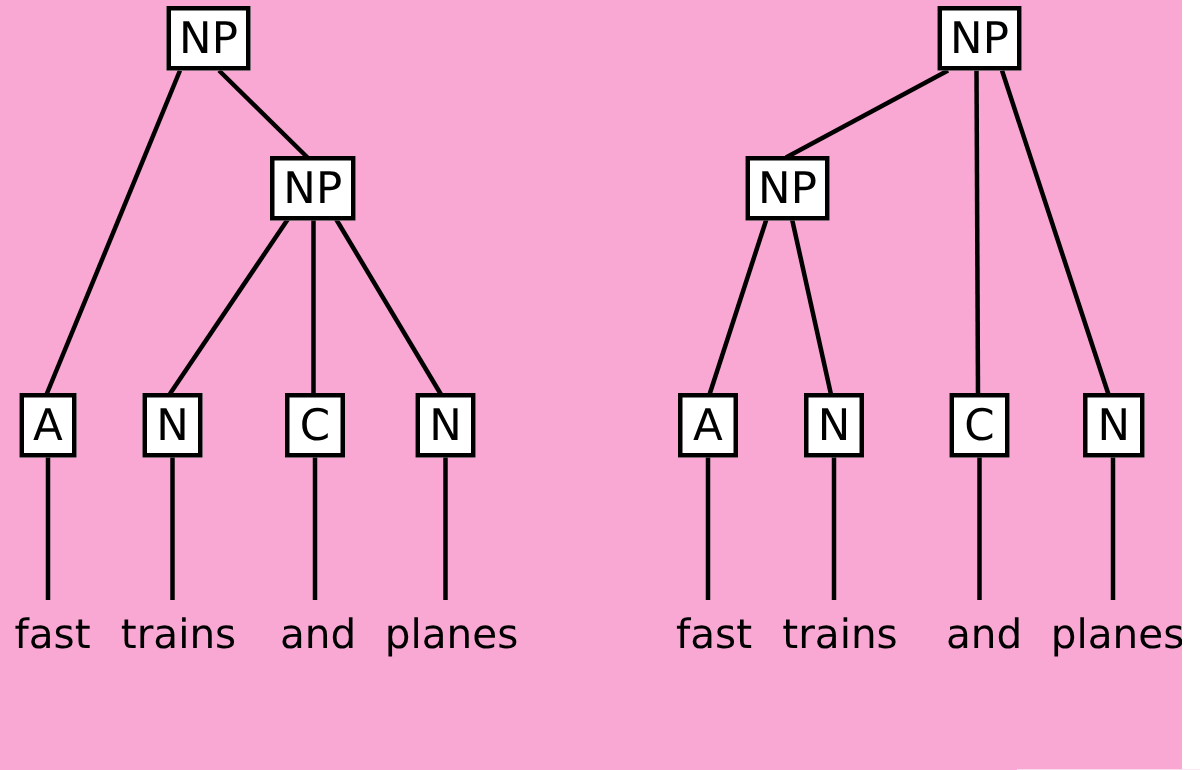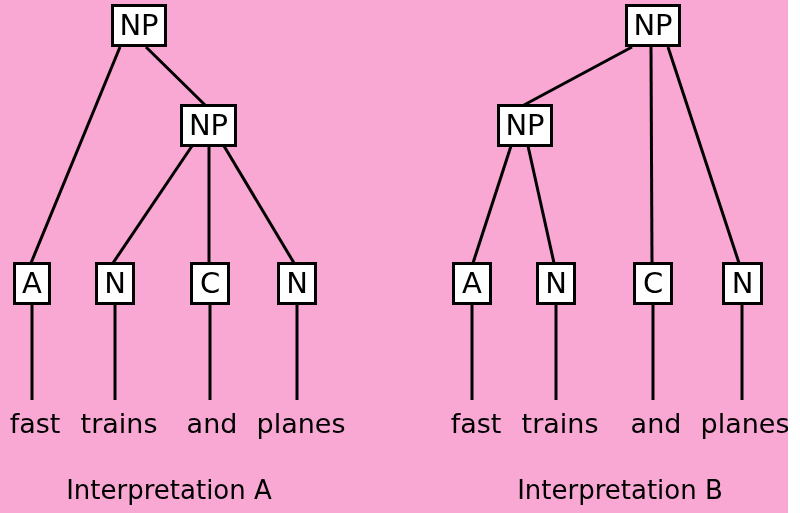--- a/index.html
+++ b/index.html
@@ -101,7 +101,6 @@
   <div class="word" style="left:212px;">and</div>
   <div class="word" style="left:301px;">planes</div>
 
-  <div class="caption" style="left:169px;">Interpretation A</div>
 
   <div class="node" style="left:625px; top:4px;   width:56px; height:43px;">NP</div>
   <div class="node" style="left:497px; top:104px; width:56px; height:43px;">NP</div>

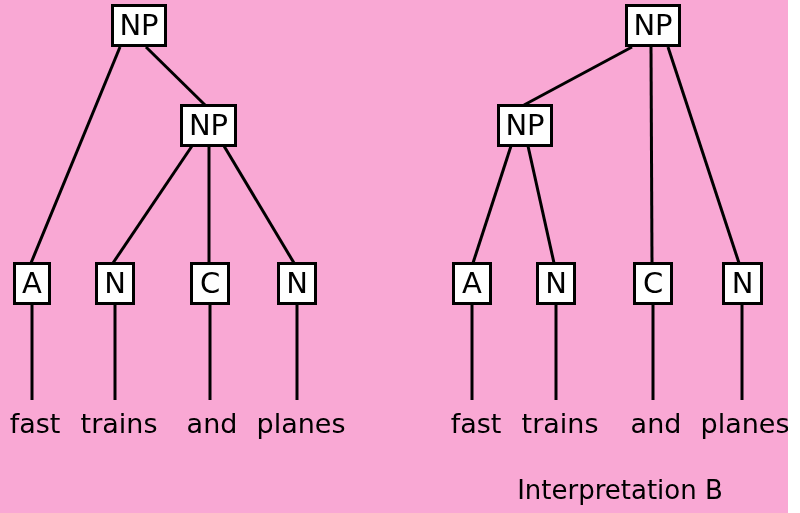--- a/index.html
+++ b/index.html
@@ -114,7 +114,6 @@
   <div class="word" style="left:656px;">and</div>
   <div class="word" style="left:745px;">planes</div>
 
-  <div class="caption" style="left:620px;">Interpretation B</div>
 
 </div>
 

